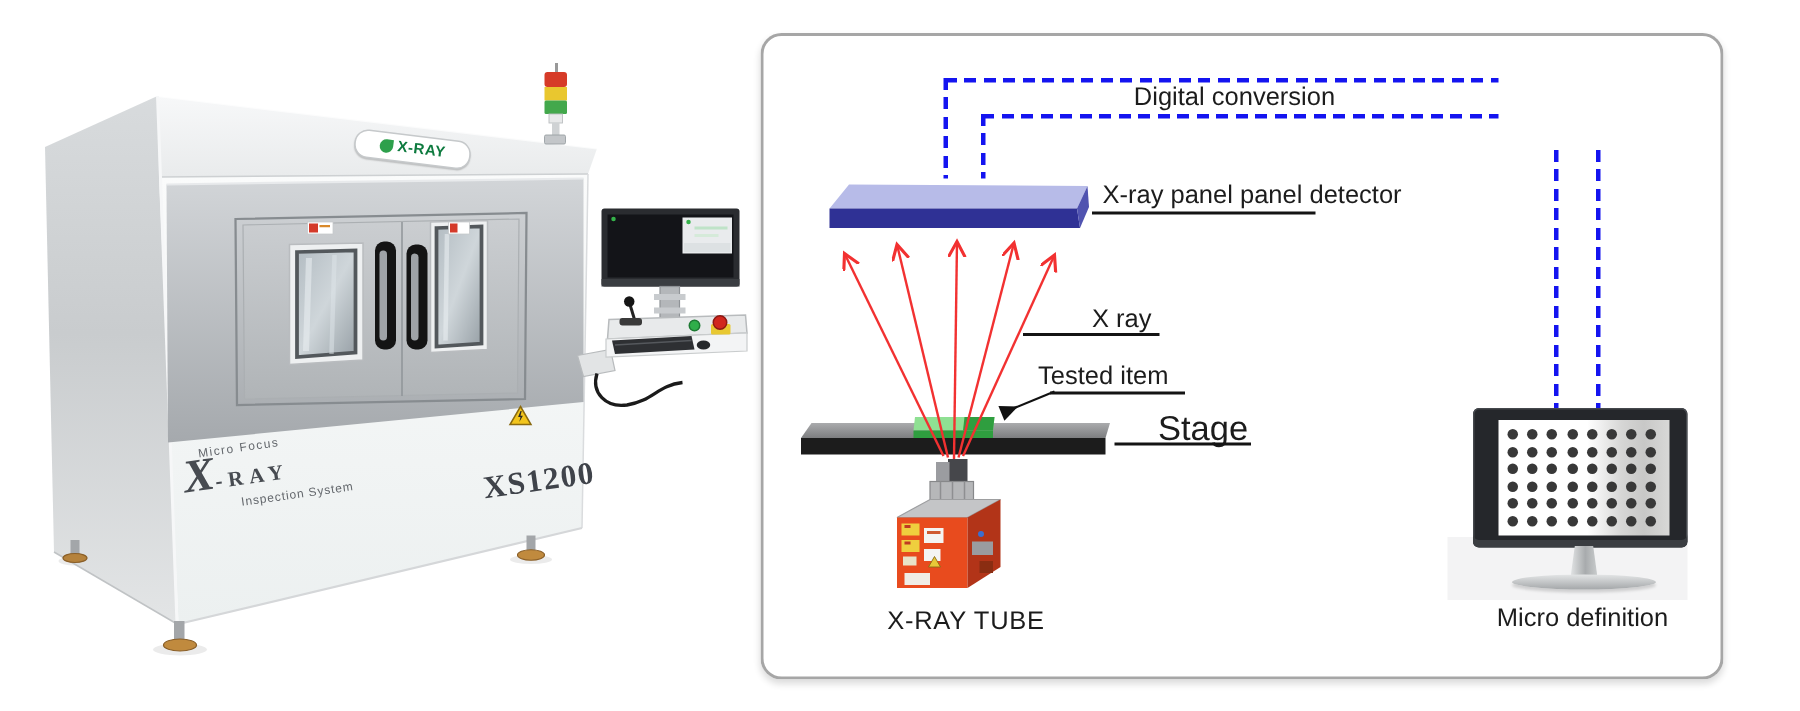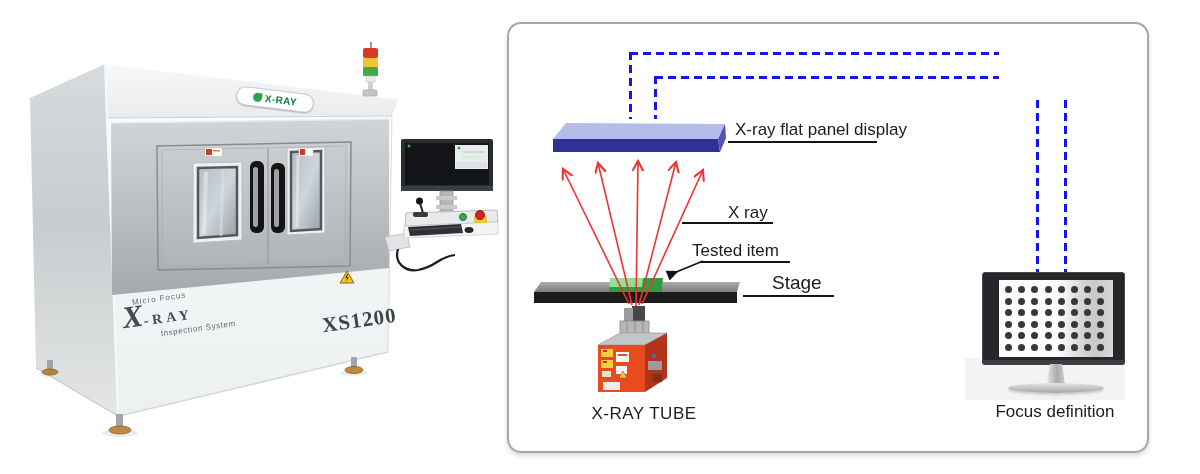--- a/index.html
+++ b/index.html
@@ -330,6 +330,7 @@
       <line x1="196" y1="239" x2="162" y2="253" stroke="#111" stroke-width="1.5" marker-end="url(#mBlk)"></line>
     </svg>
 
+    <div class="dlabel center" style="left:231px;top:33px;width:170px;">Digital conversion</div>
     <div class="dlabel" style="left:228px;top:98px;">X-ray flat panel display</div>
     <div class="uline" style="left:221px;top:119px;width:149px;"></div>
     <div class="dlabel" style="left:221px;top:181px;">X ray</div>

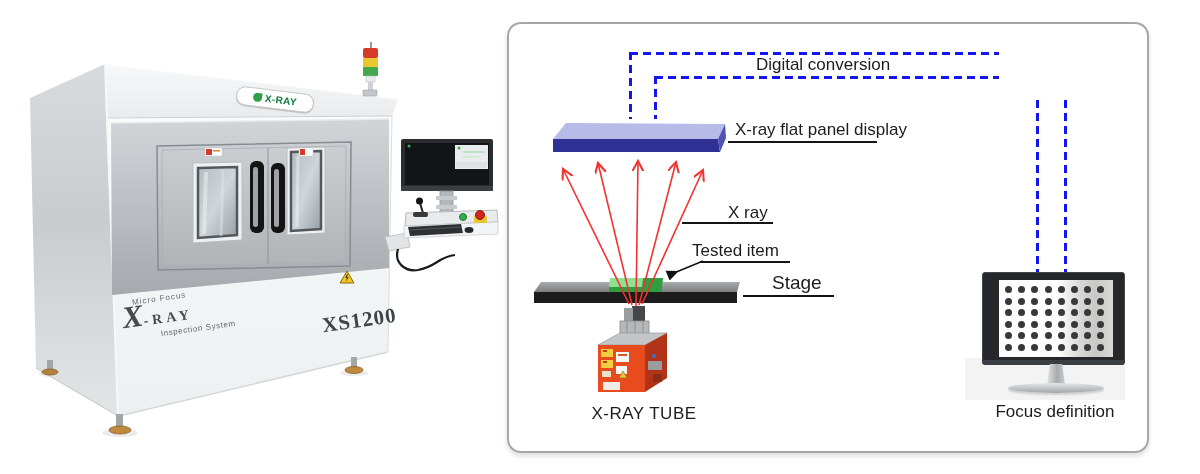--- a/index.html
+++ b/index.html
@@ -331,7 +331,7 @@
     </svg>
 
     <div class="dlabel center" style="left:231px;top:33px;width:170px;">Digital conversion</div>
-    <div class="dlabel" style="left:228px;top:98px;">X-ray flat panel display</div>
+    <div class="dlabel" style="left:228px;top:98px;">X-ray panel panel detector</div>
     <div class="uline" style="left:221px;top:119px;width:149px;"></div>
     <div class="dlabel" style="left:221px;top:181px;">X ray</div>
     <div class="uline" style="left:175px;top:200px;width:91px;"></div>

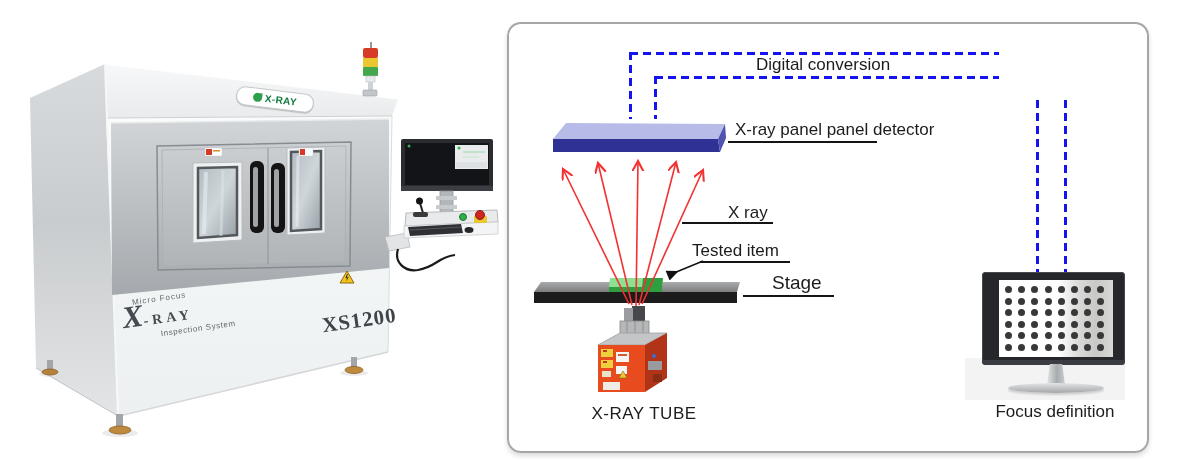--- a/index.html
+++ b/index.html
@@ -337,7 +337,7 @@
     <div class="uline" style="left:175px;top:200px;width:91px;"></div>
     <div class="dlabel" style="left:185px;top:219px;">Tested item</div>
     <div class="uline" style="left:193px;top:239px;width:90px;"></div>
-    <div class="dlabel" style="left:265px;top:250px;font-size:19px;">Stage</div>
+    <div class="dlabel" style="left:265px;top:250px;font-size:23px;">Stage</div>
     <div class="uline" style="left:236px;top:273px;width:91px;"></div>
     <div class="dlabel center" style="left:57px;top:382px;width:160px;letter-spacing:.5px;">X-RAY TUBE</div>
     <div class="dlabel center" style="left:468px;top:379px;width:160px;line-height:21px;">

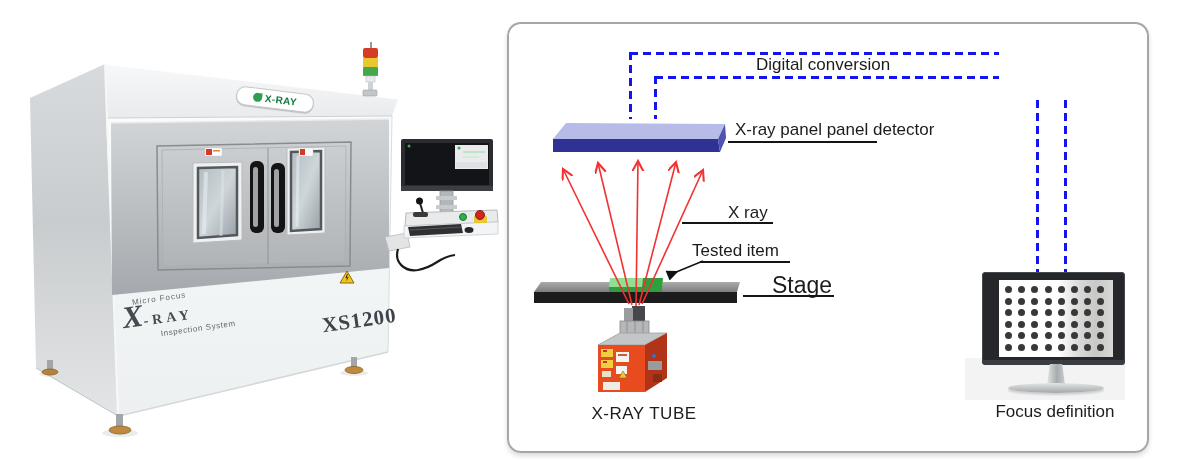--- a/index.html
+++ b/index.html
@@ -341,7 +341,7 @@
     <div class="uline" style="left:236px;top:273px;width:91px;"></div>
     <div class="dlabel center" style="left:57px;top:382px;width:160px;letter-spacing:.5px;">X-RAY TUBE</div>
     <div class="dlabel center" style="left:468px;top:379px;width:160px;line-height:21px;">
-      <div>Focus definition</div>
+      <div>Micro definition</div>
     </div>
   </div>
 </div>

